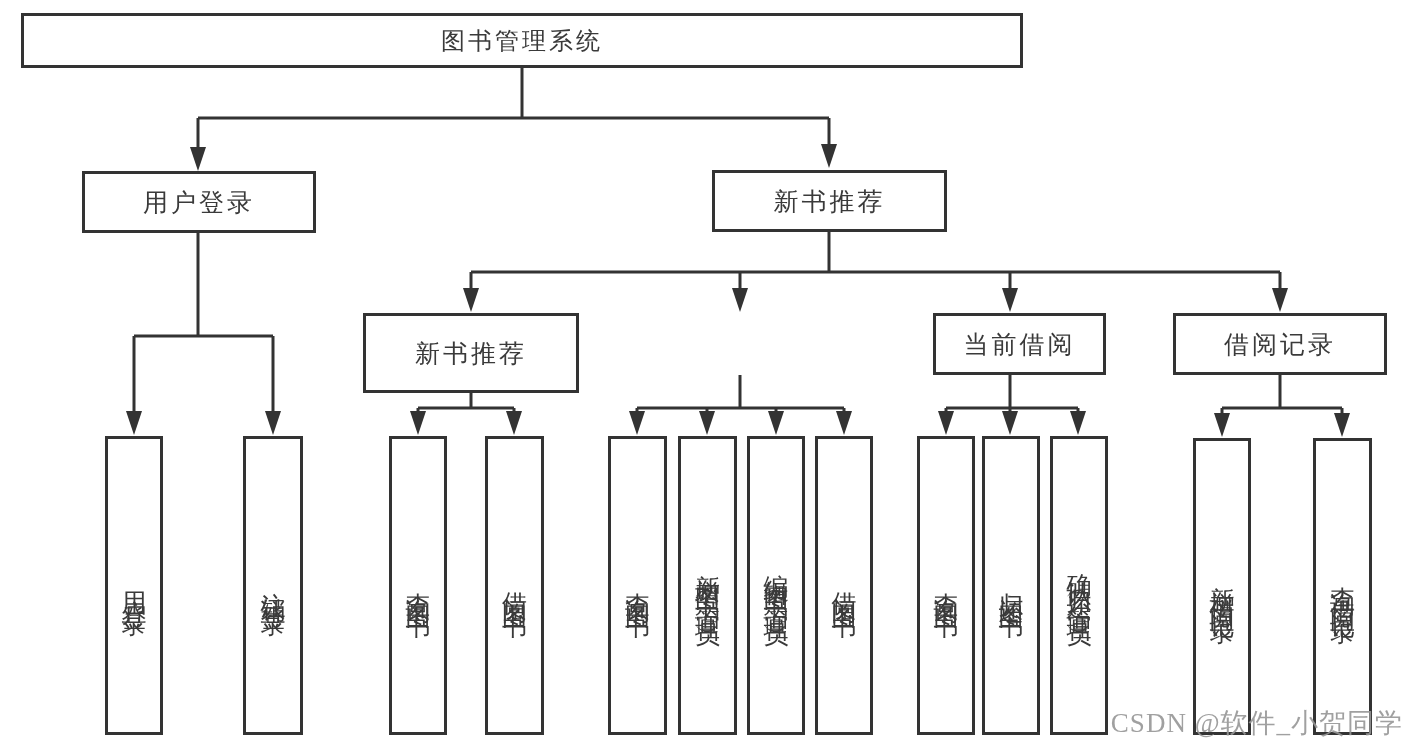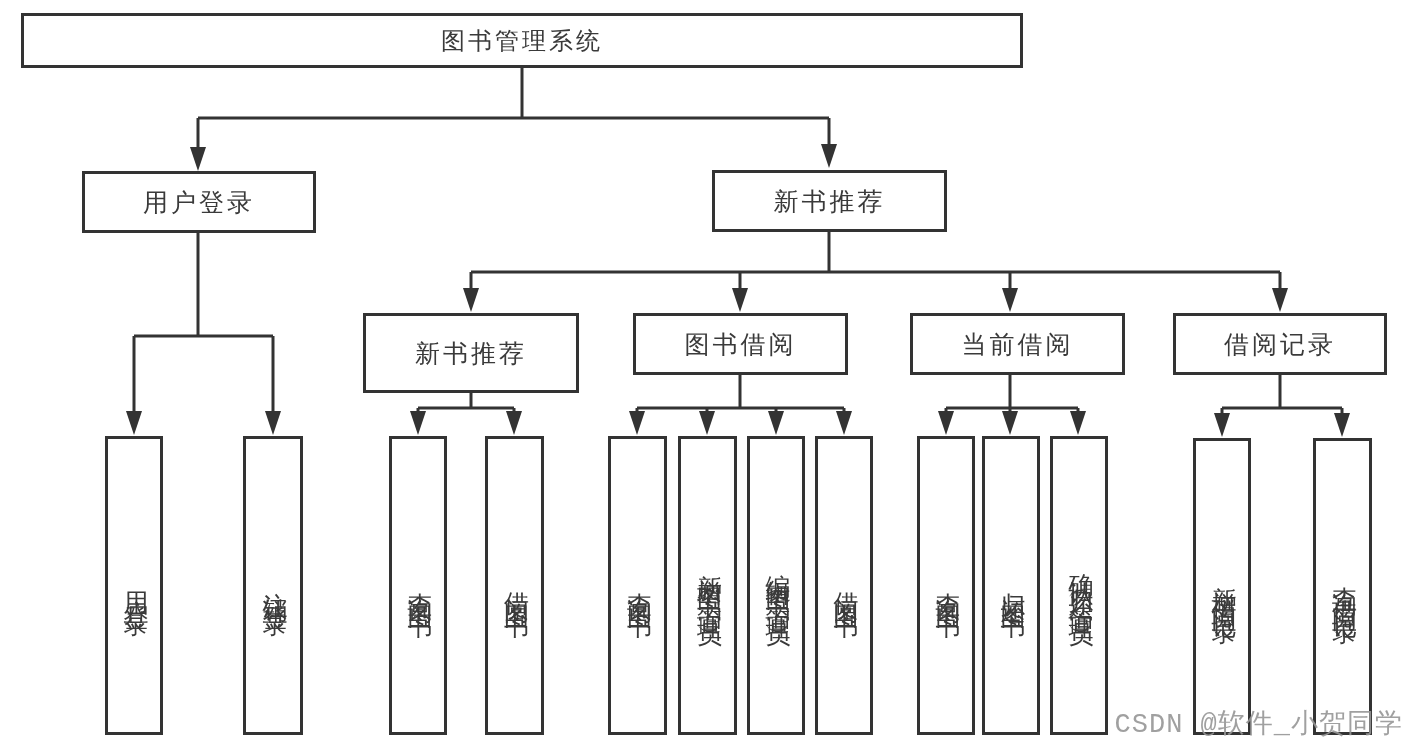--- a/index.html
+++ b/index.html
@@ -7,7 +7,7 @@
     position:relative;
     width:1405px;height:747px;
     background:#ffffff;
-    font-family:Liberation Mono, monospace;
+    font-family:Liberation Serif, serif;
     overflow:hidden;
   }
   .wires{position:absolute;left:0;top:0;z-index:1;}

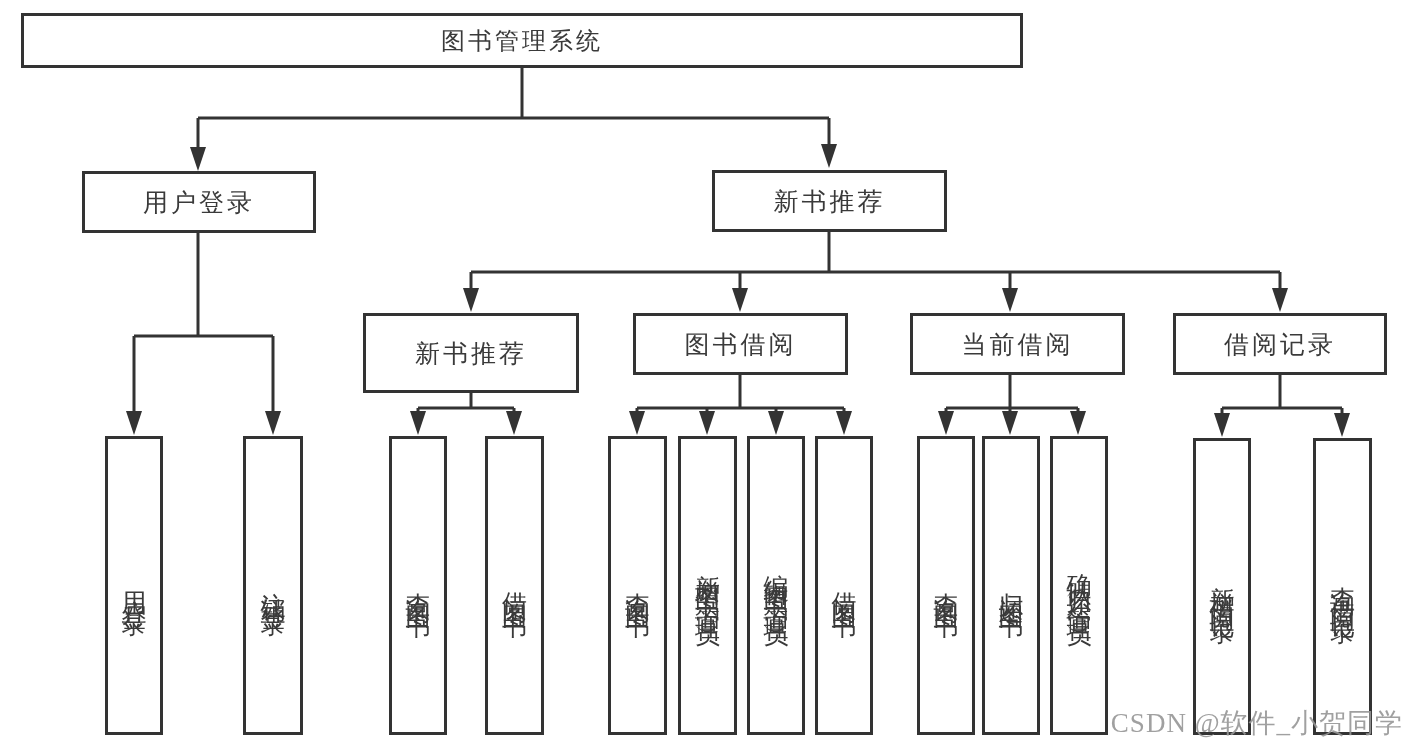--- a/index.html
+++ b/index.html
@@ -125,9 +125,6 @@
   <div class="node h" style="left:363px;top:313px;width:216px;height:80px">
     <span>新书推荐</span>
   </div>
-  <div class="node h" style="left:633px;top:313px;width:215px;height:62px">
-    <span>图书借阅</span>
-  </div>
   <div class="node h" style="left:910px;top:313px;width:215px;height:62px">
     <span>当前借阅</span>
   </div>

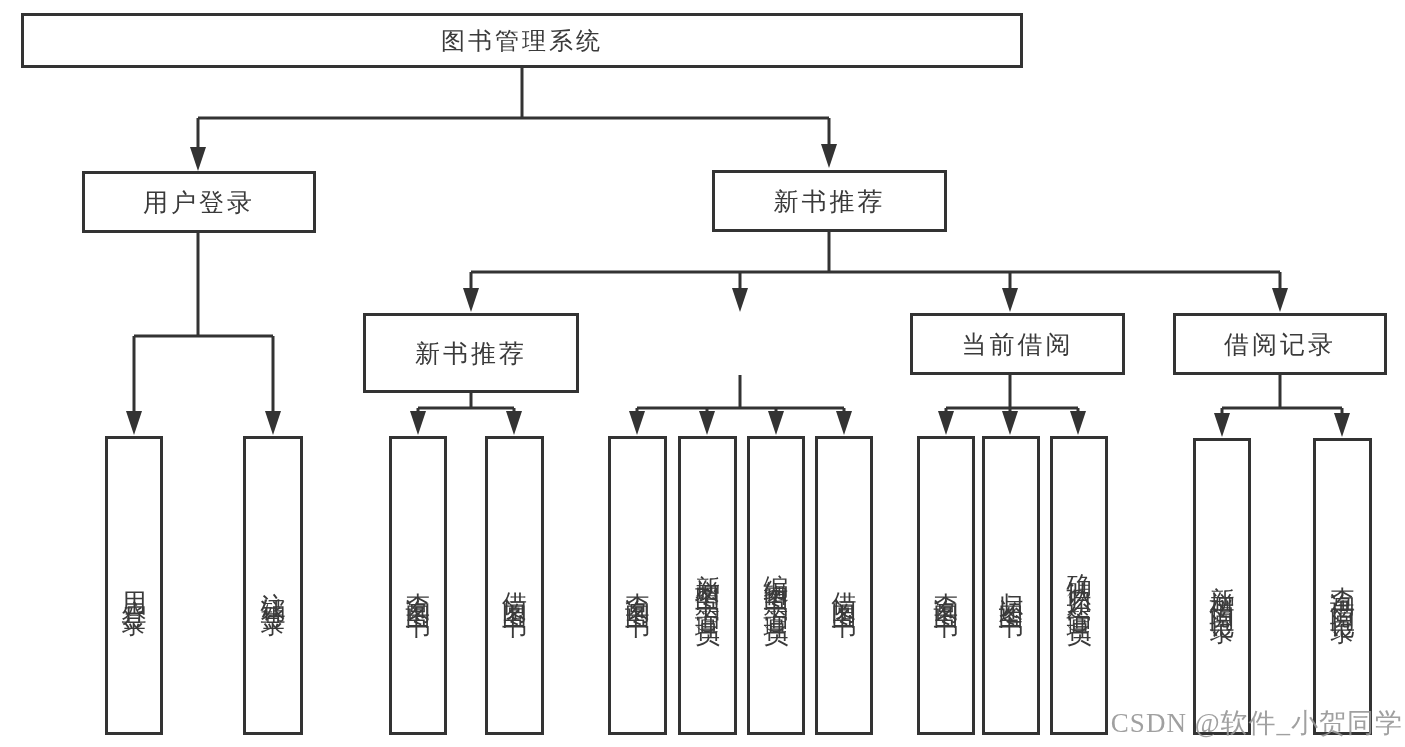--- a/index.html
+++ b/index.html
@@ -125,7 +125,7 @@
   <div class="node h" style="left:363px;top:313px;width:216px;height:80px">
     <span>新书推荐</span>
   </div>
-  <div class="node h" style="left:910px;top:313px;width:215px;height:62px">
+  <div class="node h" style="left:933px;top:313px;width:173px;height:62px">
     <span>当前借阅</span>
   </div>
   <div class="node h" style="left:1173px;top:313px;width:214px;height:62px">

